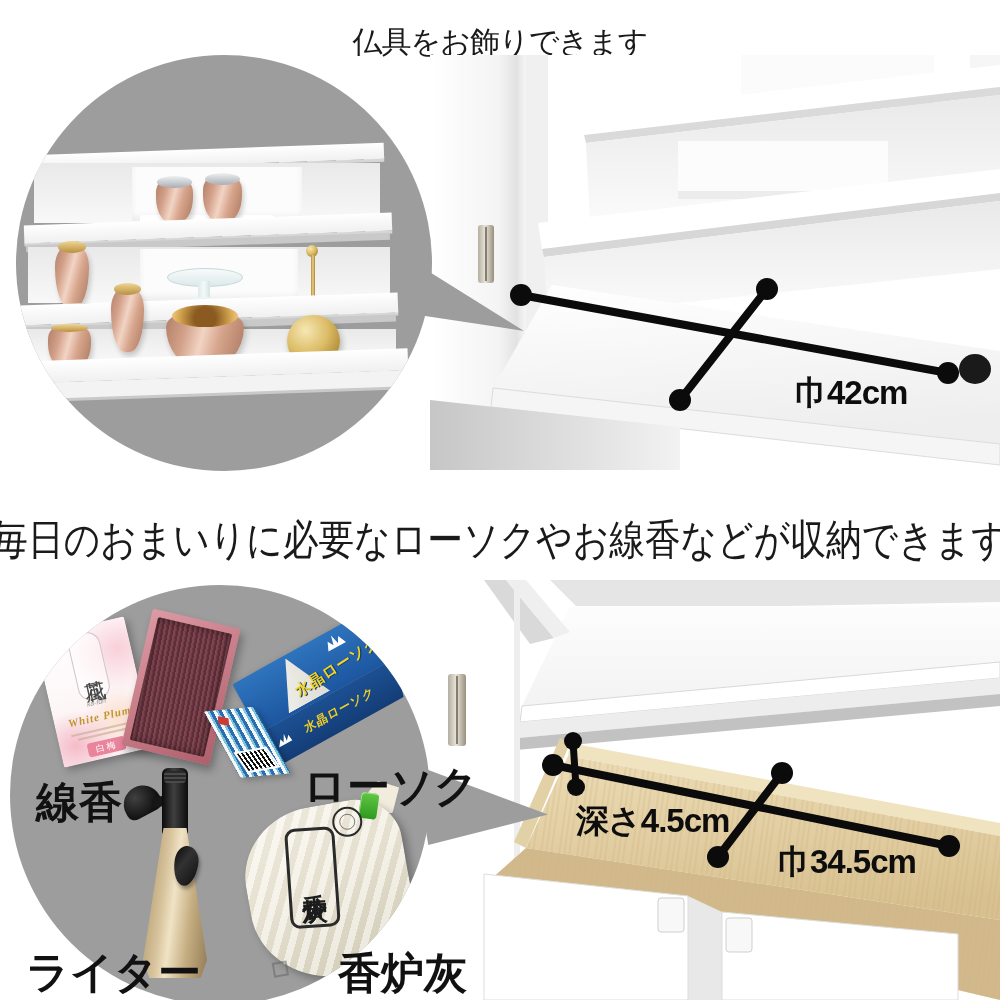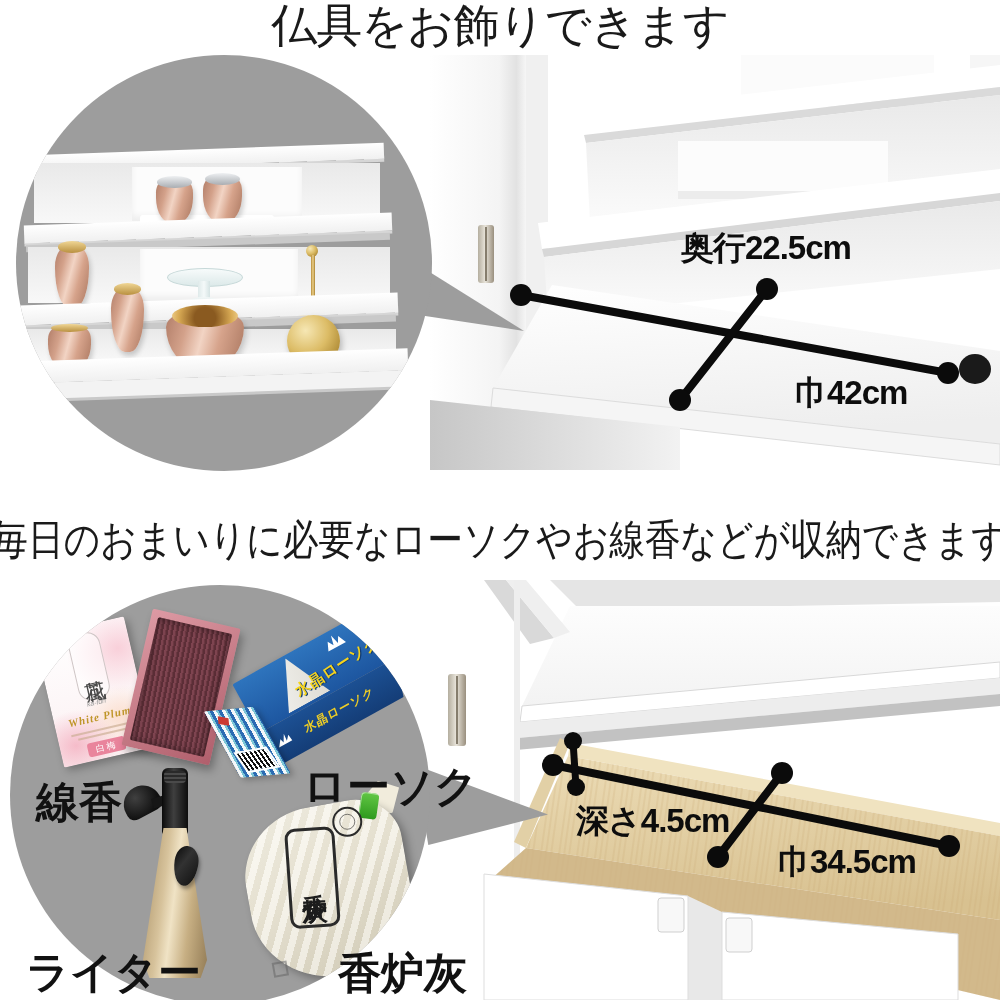--- a/index.html
+++ b/index.html
@@ -9,7 +9,7 @@
   
   .h-serif{position:absolute;white-space:nowrap;color:#1a1a1a;
            font-family:"Liberation Serif","DejaVu Serif",serif;font-weight:400;}
-  #h1{top:0;left:0;width:1000px;text-align:center;font-size:46px;line-height:52px;letter-spacing:-1px;}
+  #h1{top:16px;left:0;width:1000px;text-align:center;font-size:30px;line-height:52px;letter-spacing:-1px;}
   #h2{top:514px;left:50%;transform:translateX(-50%) scaleX(.85);transform-origin:center;
       font-size:42px;line-height:52px;}
   

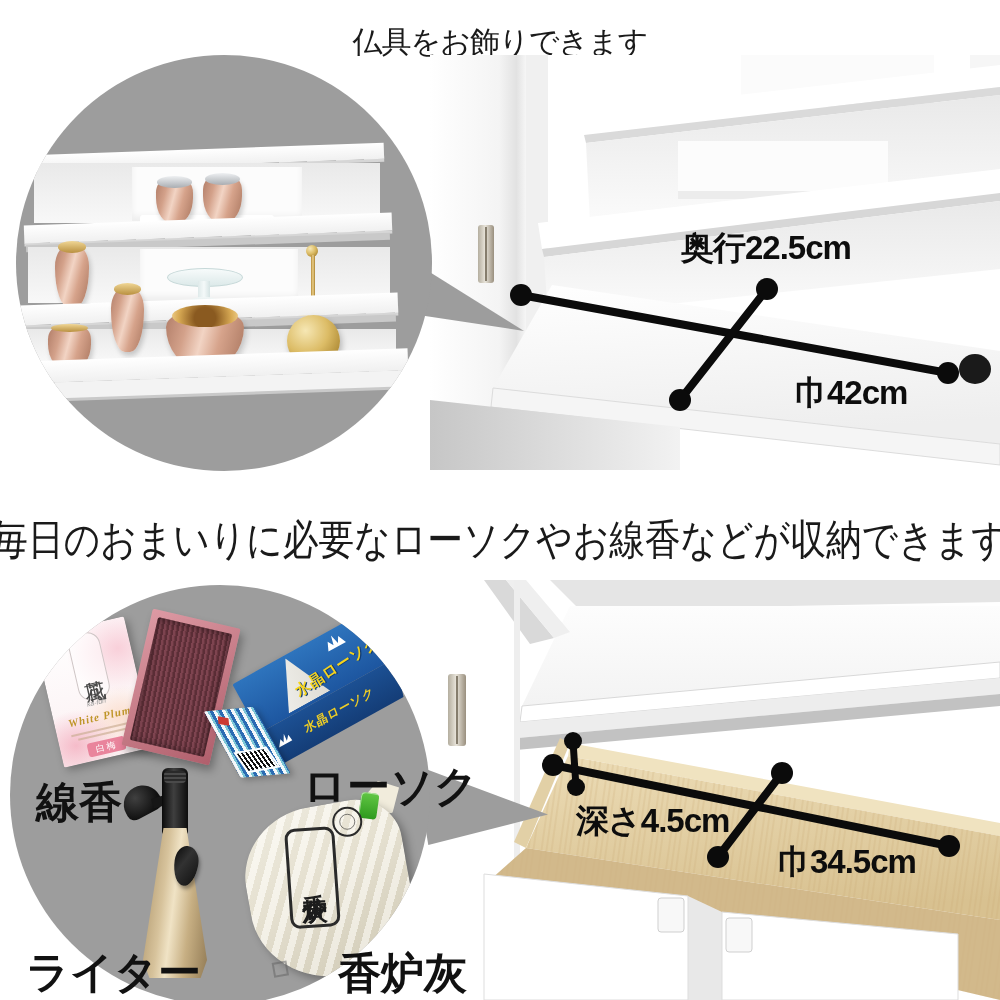--- a/index.html
+++ b/index.html
@@ -178,7 +178,6 @@
       </g>
     </svg>
     <div class="hinge" style="left:48px;top:170px;width:16px;height:58px;"></div>
-    <div class="dim" style="left:251px;top:171px;">奥行22.5cm</div>
     <div class="dim" style="left:341px;top:316px;margin-left:24px;">巾42cm</div>
   </div>
   <div id="tail-top" class="tail"></div>

